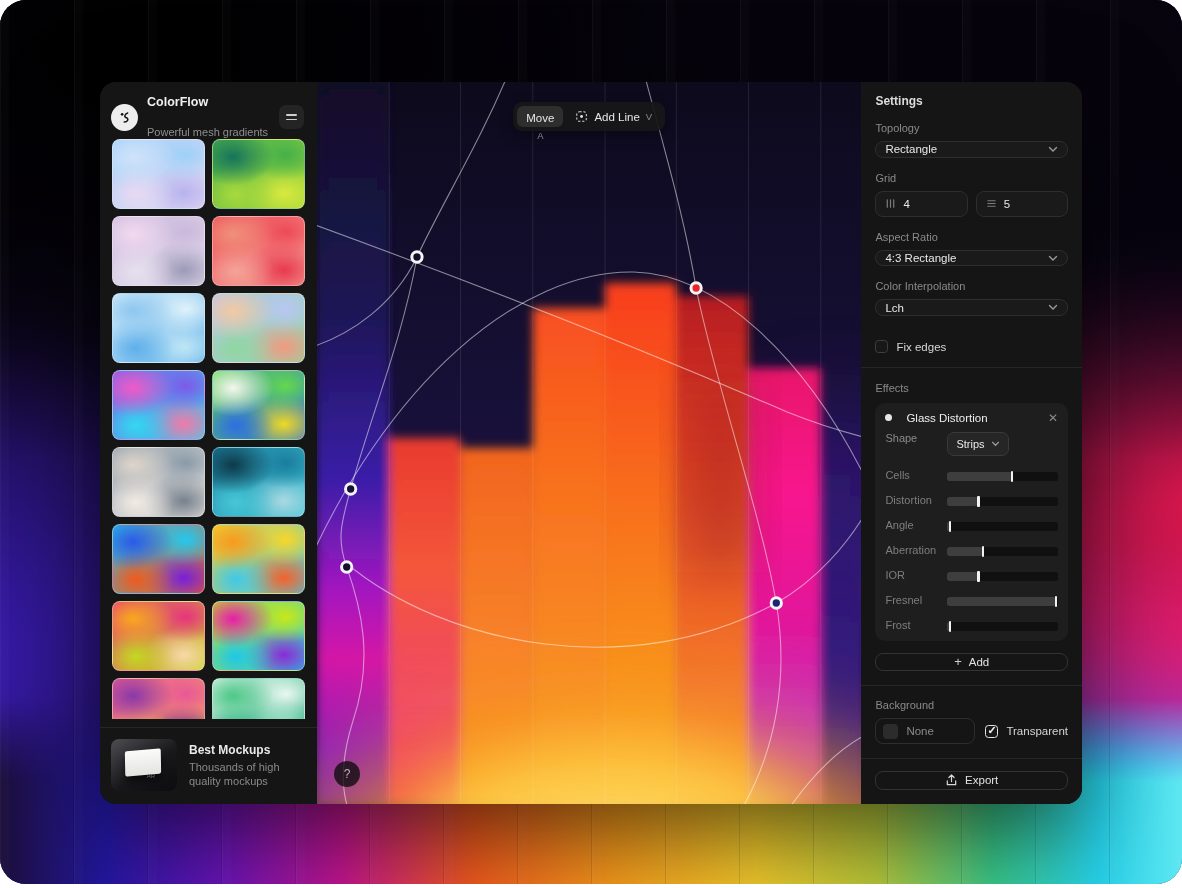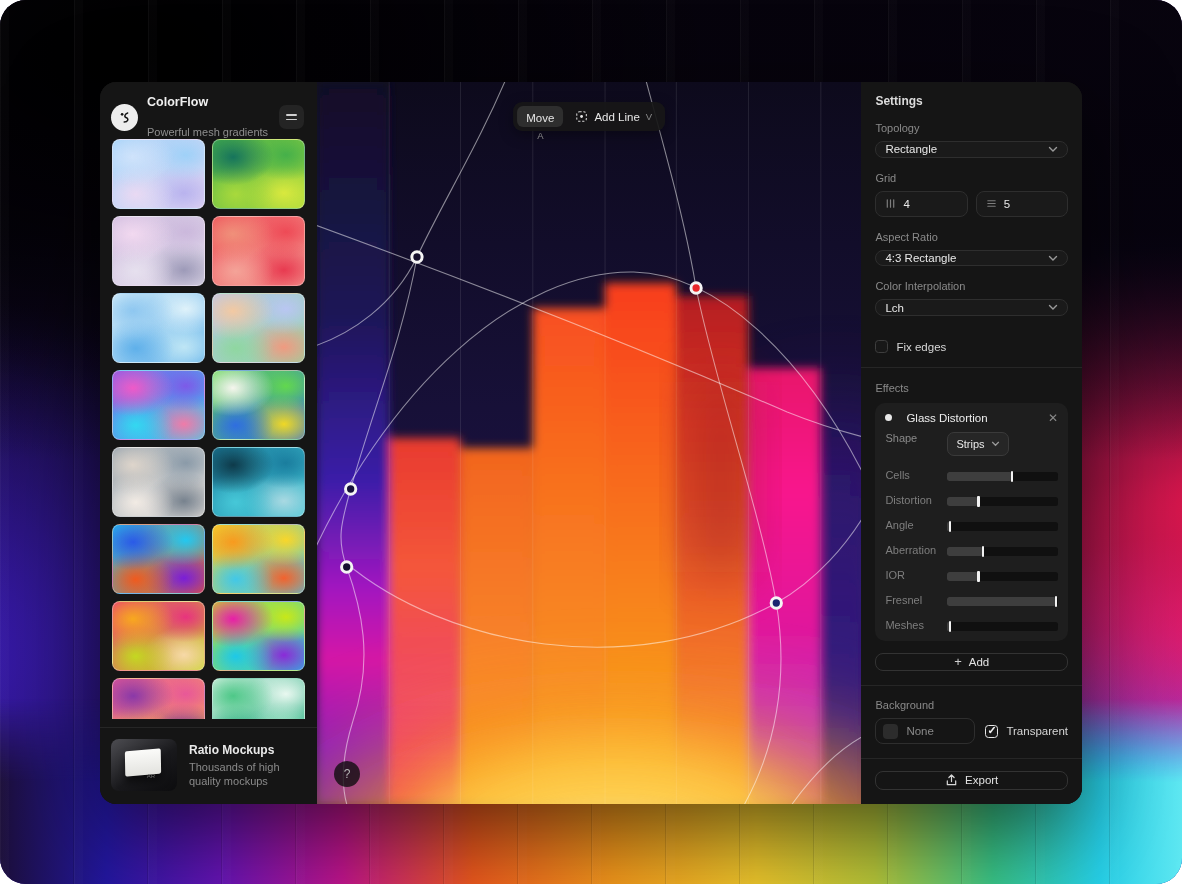--- a/index.html
+++ b/index.html
@@ -407,7 +407,7 @@
               </div>
             </div>
             <div class="s-row">
-              <span class="s-label">Meshes</span>
+              <span class="s-label">Frost</span>
               <div class="s-track">
                 <div class="s-fill" style="width:2.0%"></div>
                 <div class="s-thumb" style="left:calc(2.0% - 1px)"></div>

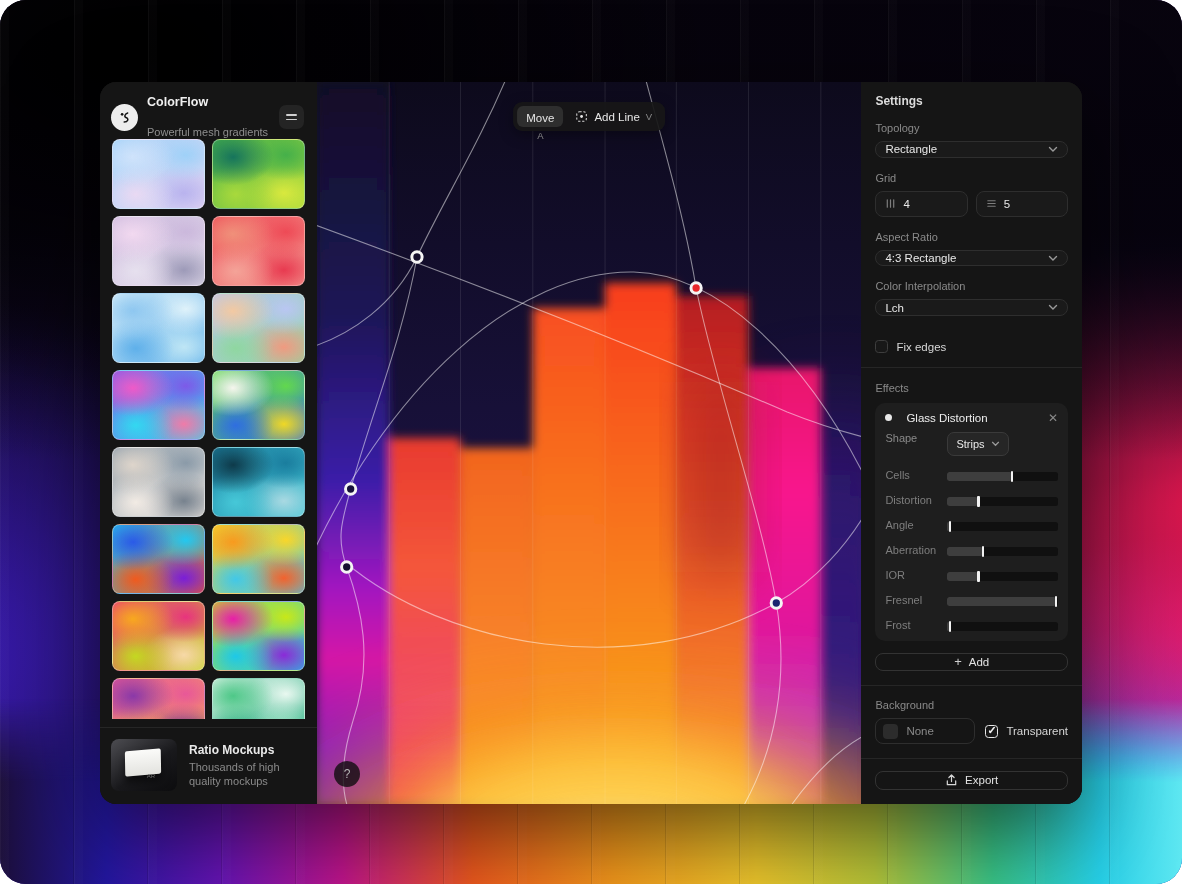--- a/index.html
+++ b/index.html
@@ -154,7 +154,7 @@
           <span class="promo-badge">AR</span>
         </div>
         <div>
-          <div class="promo-title">Ratio Mockups</div>
+          <div class="promo-title">Best Mockups</div>
           <div class="promo-sub">Thousands of high quality mockups</div>
         </div>
       </div>

